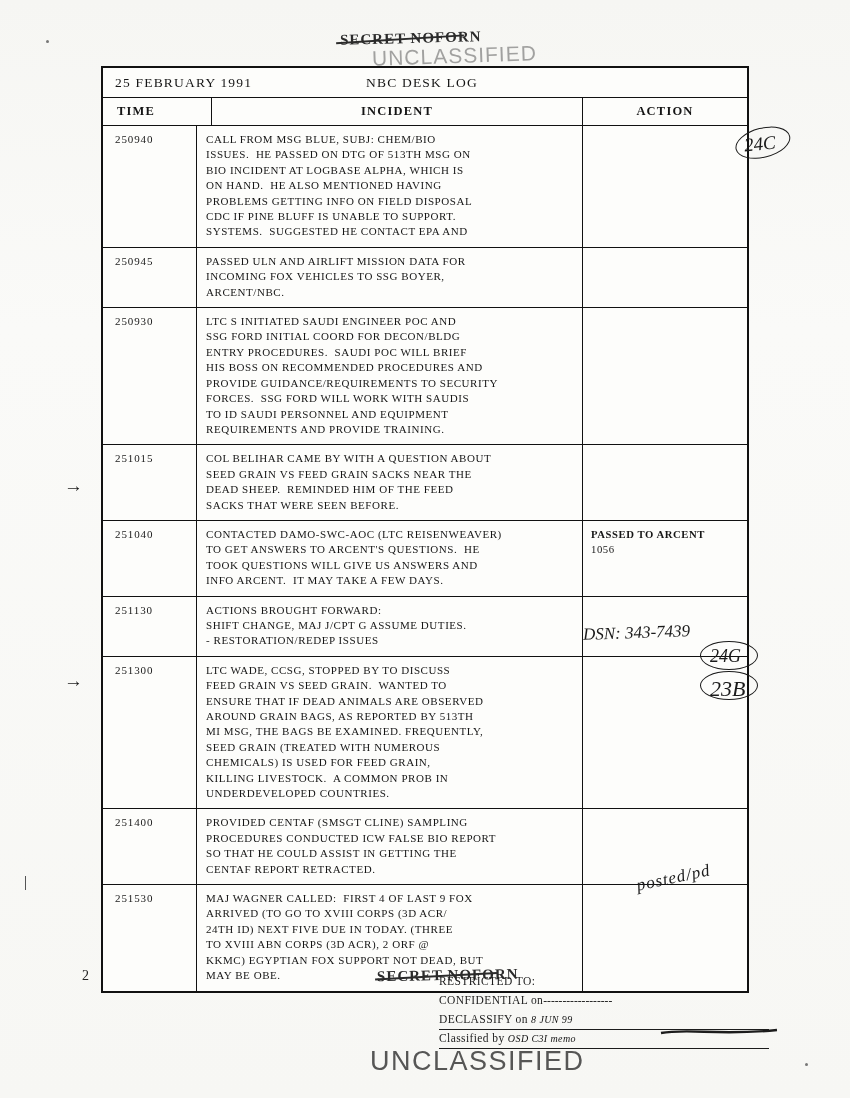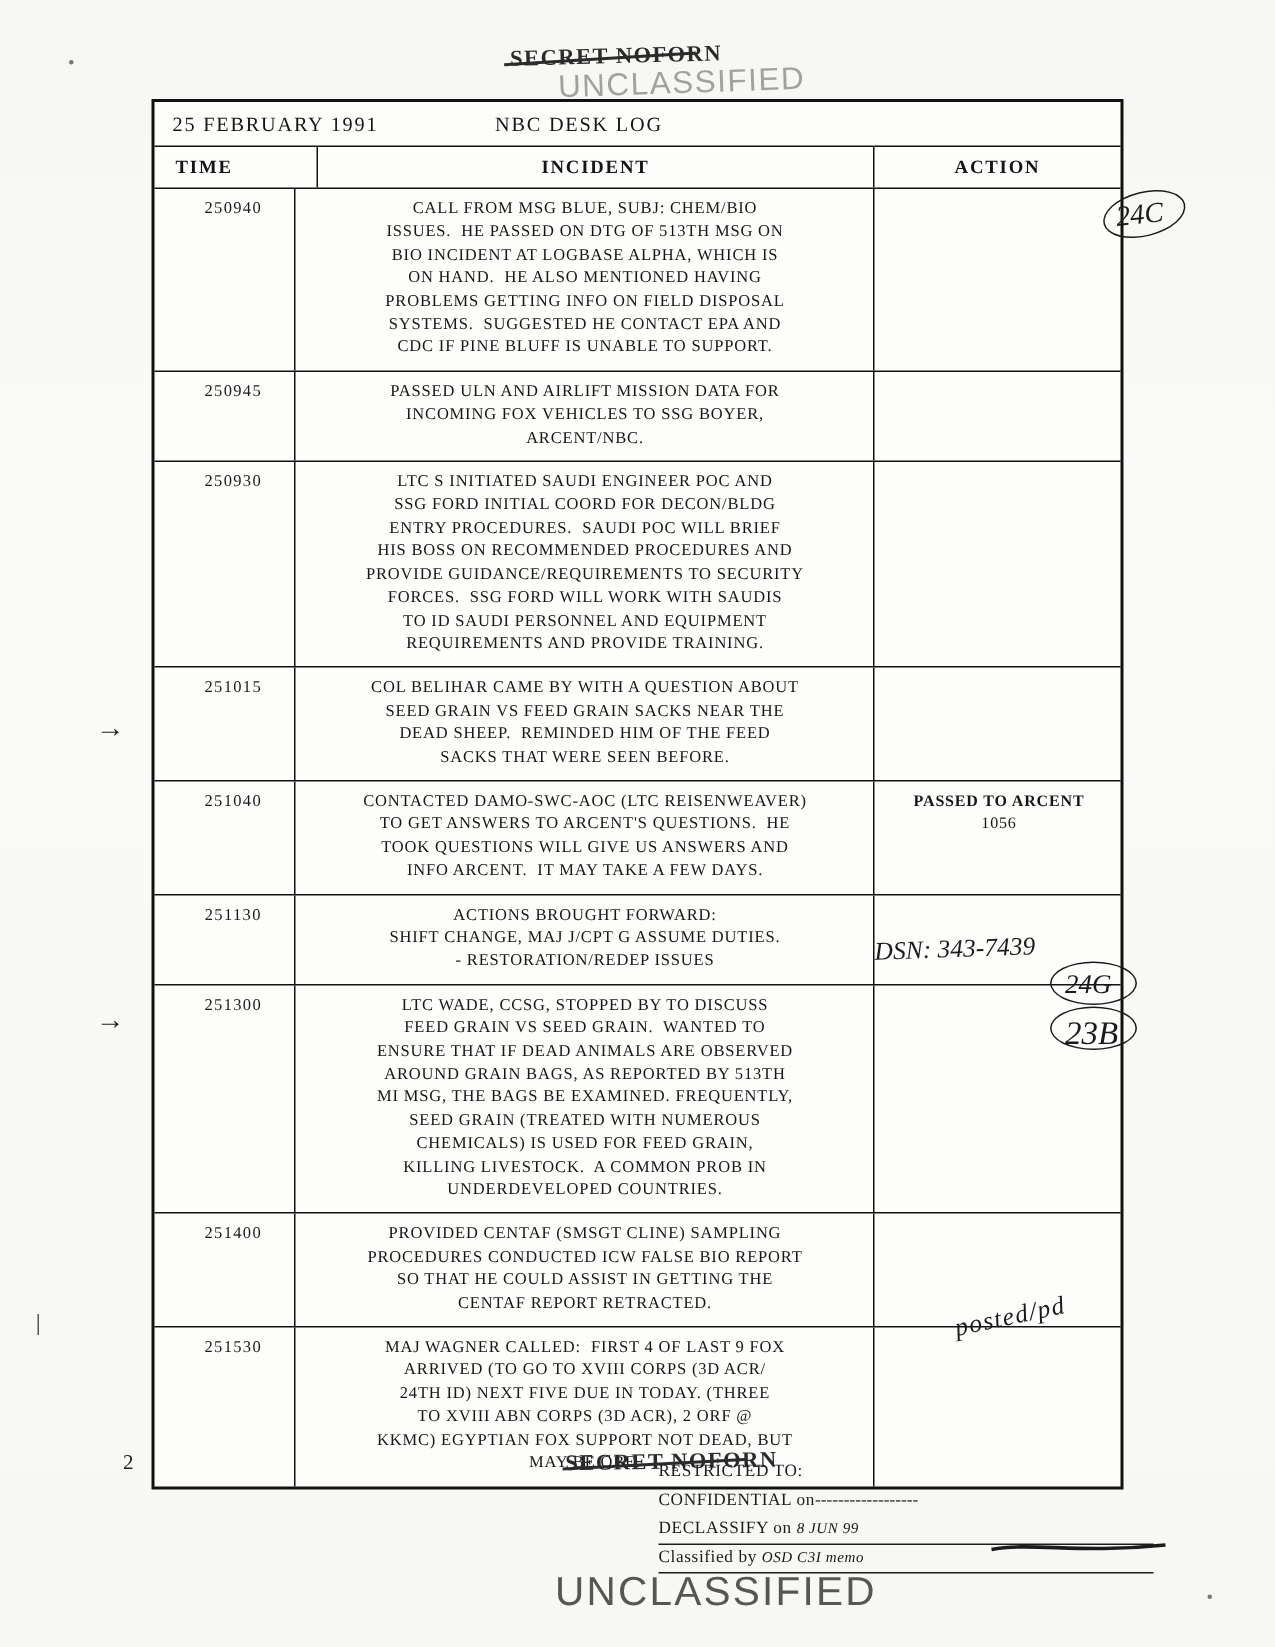--- a/index.html
+++ b/index.html
@@ -70,7 +70,7 @@
     border-bottom:1.5px solid #111;
     height:29px;
     font-family:"Liberation Serif",serif;
-    font-size:13.5px;letter-spacing:1.2px;color:#151515;
+    font-size:13.5px;letter-spacing:1.2px;color:#151515;gap:36px;
   }
   .hdr-title .date{padding-left:12px;width:215px;}
   .hdr-title .ttl{flex:1;}

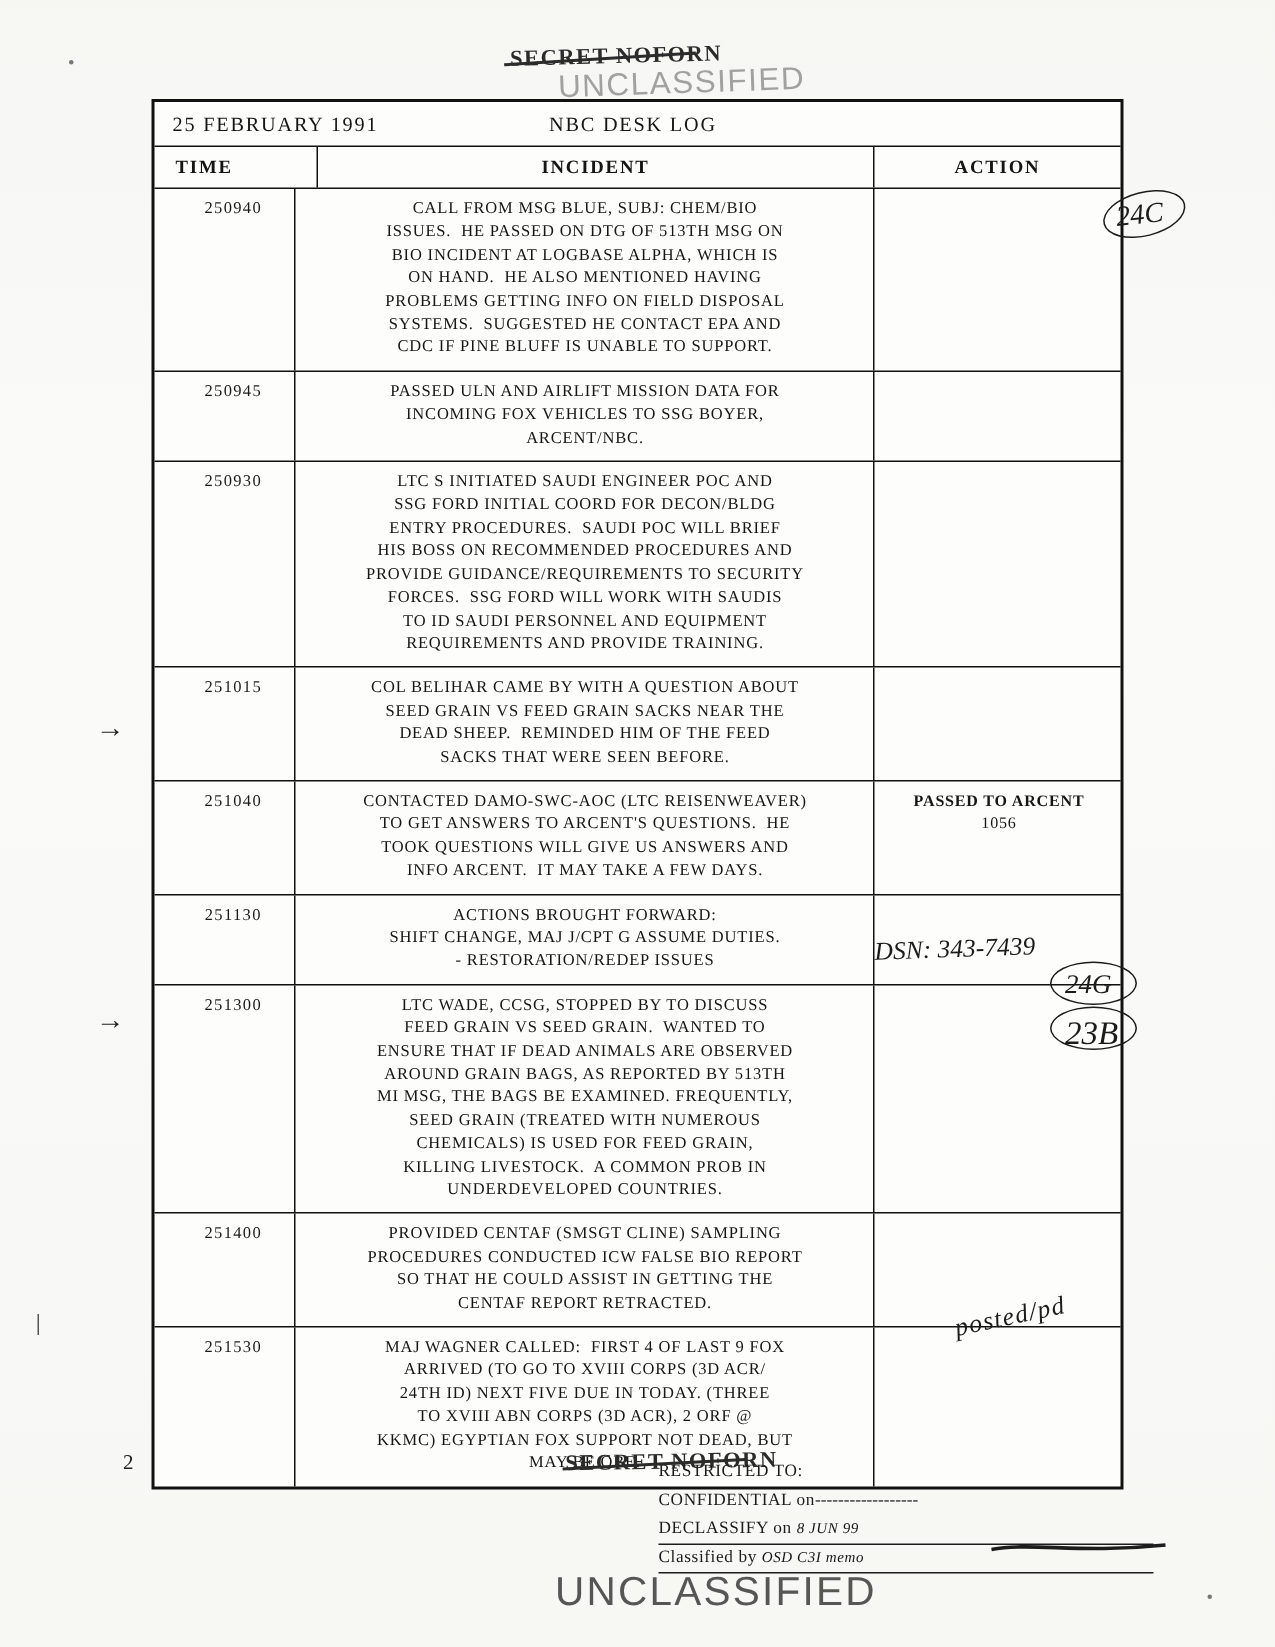--- a/index.html
+++ b/index.html
@@ -91,7 +91,7 @@
     width:164px;display:flex;align-items:center;justify-content:center;
   }
 
-  .row{display:flex;border-bottom:1.3px solid #111;text-align:center;}
+  .row{display:flex;border-bottom:1.3px solid #111;}
   .row:last-child{border-bottom:none;}
   .cell-time{
     width:94px;box-sizing:border-box;

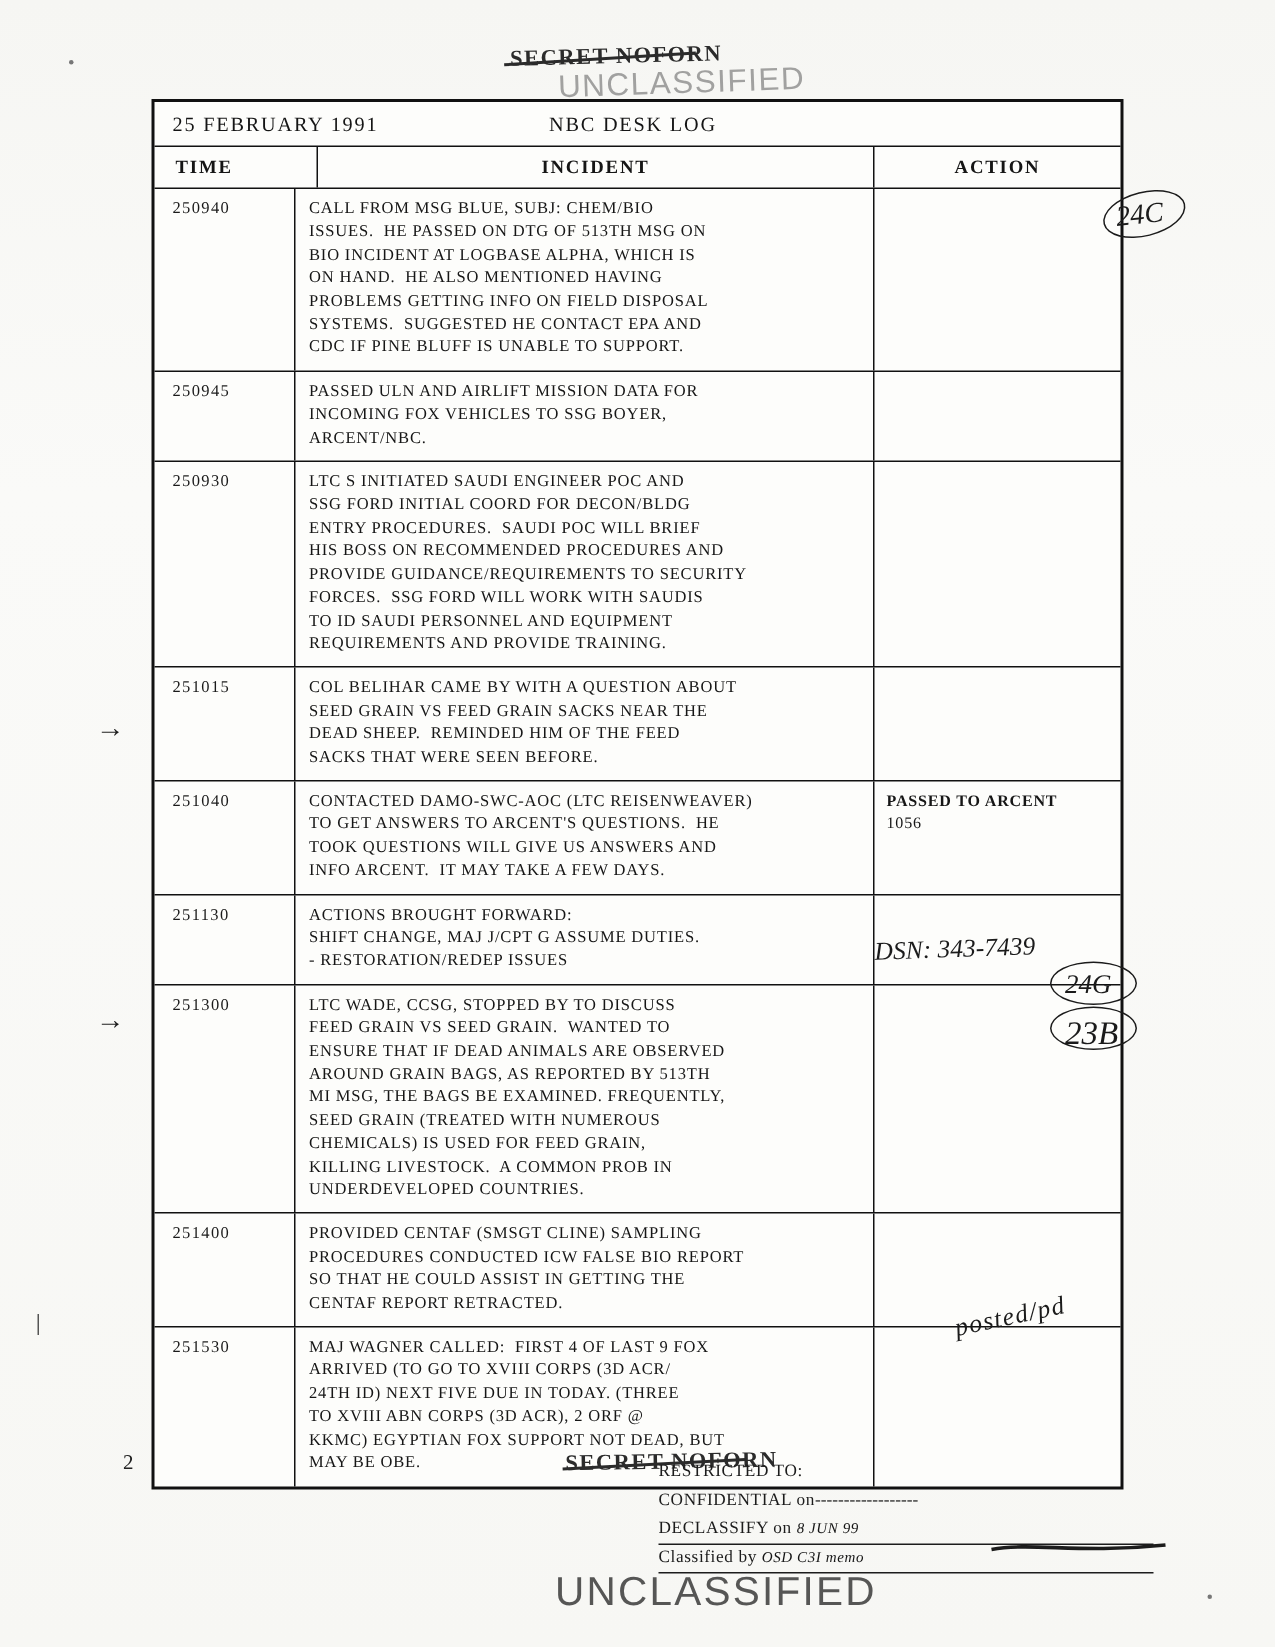--- a/index.html
+++ b/index.html
@@ -221,8 +221,8 @@
             <span class="inc-line">BIO INCIDENT AT LOGBASE ALPHA, WHICH IS</span>
             <span class="inc-line">ON HAND.  HE ALSO MENTIONED HAVING</span>
             <span class="inc-line">PROBLEMS GETTING INFO ON FIELD DISPOSAL</span>
+            <span class="inc-line">CDC IF PINE BLUFF IS UNABLE TO SUPPORT.</span>
             <span class="inc-line">SYSTEMS.  SUGGESTED HE CONTACT EPA AND</span>
-            <span class="inc-line">CDC IF PINE BLUFF IS UNABLE TO SUPPORT.</span>
           </div>
           <div class="cell-act"></div>
         </div>

